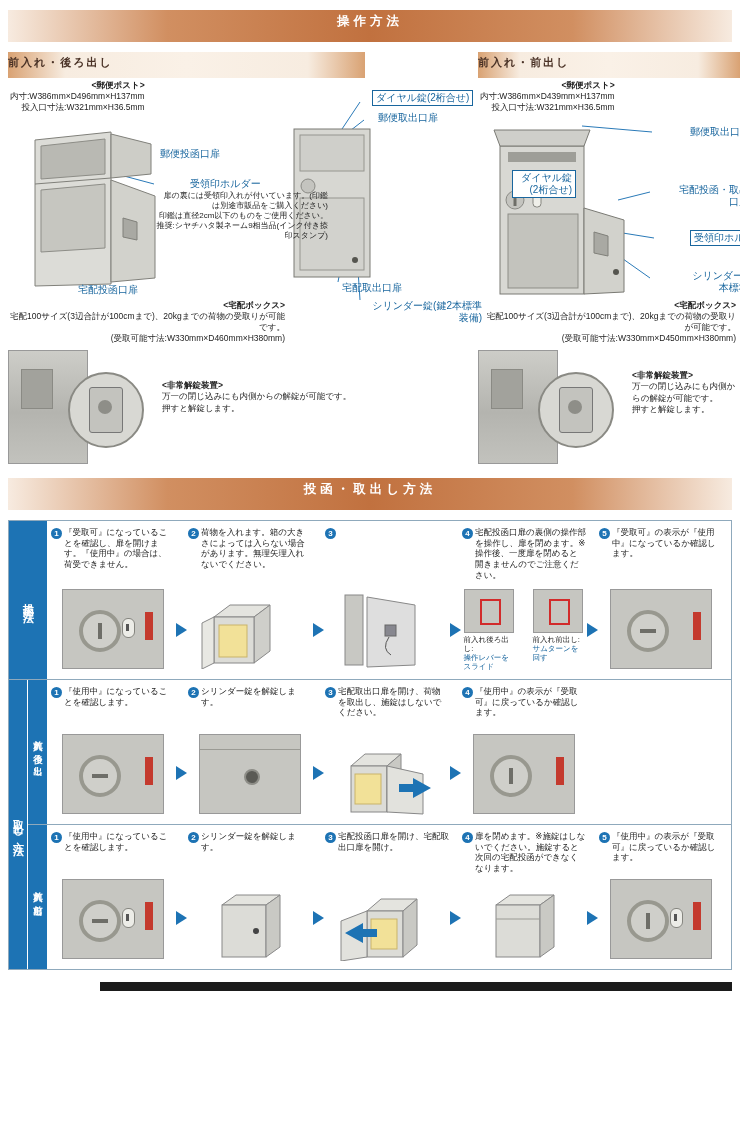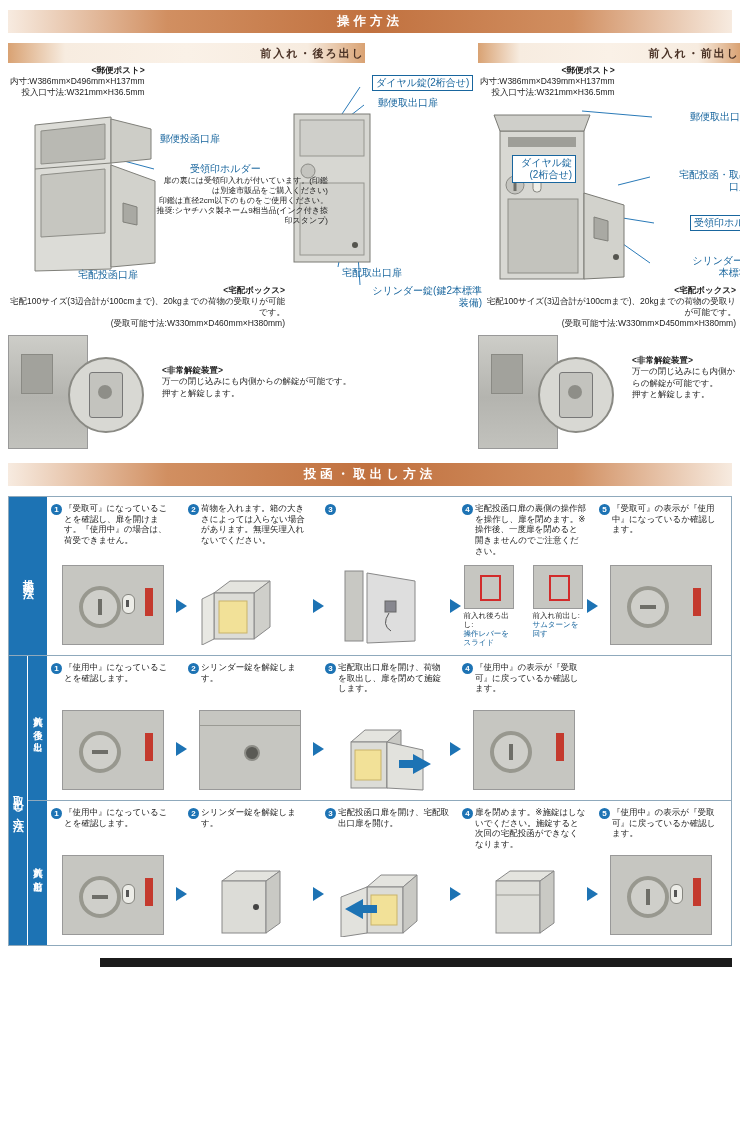--- a/index.html
+++ b/index.html
@@ -17,7 +17,7 @@
   .brand-code{font-size:15px;font-weight:bold;color:#111;}
 
   
-  .banner{height:23px;line-height:22px;text-align:center;color:#fff;font-weight:bold;font-size:12.5px;
+  .banner{height:32px;line-height:22px;text-align:center;color:#fff;font-weight:bold;font-size:12.5px;
     letter-spacing:4px;margin:2px 0 10px 0;
     background:linear-gradient(90deg,#f7ebe0 0%,#d18f61 22%,#c1713f 50%,#d18f61 78%,#f7ebe0 100%);}
   .subhead{height:20px;line-height:20px;text-align:right;font-weight:bold;font-size:11px;color:#4a3226;

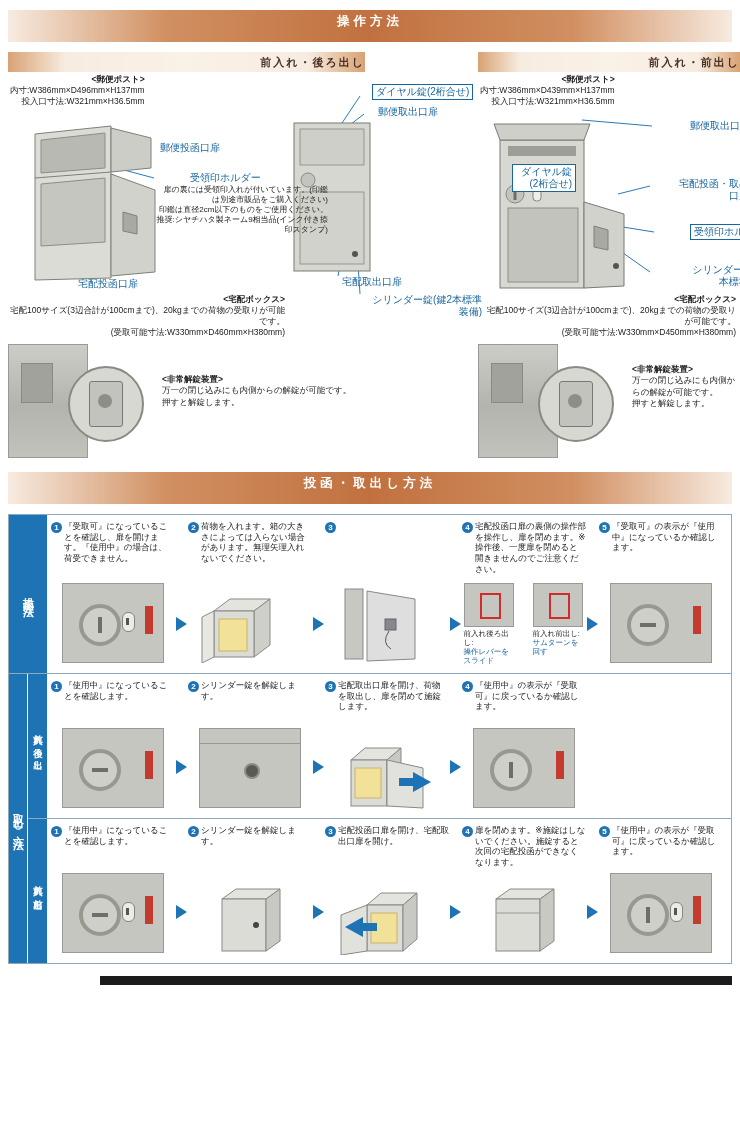--- a/index.html
+++ b/index.html
@@ -20,7 +20,7 @@
   .banner{height:32px;line-height:22px;text-align:center;color:#fff;font-weight:bold;font-size:12.5px;
     letter-spacing:4px;margin:2px 0 10px 0;
     background:linear-gradient(90deg,#f7ebe0 0%,#d18f61 22%,#c1713f 50%,#d18f61 78%,#f7ebe0 100%);}
-  .subhead{height:20px;line-height:20px;text-align:right;font-weight:bold;font-size:11px;color:#4a3226;
+  .subhead{height:26px;line-height:20px;text-align:left;font-weight:bold;font-size:11px;color:#4a3226;
     letter-spacing:2px;
     background:linear-gradient(90deg,#d9a273 0%,#f7ece0 16%,#faf1e7 50%,#f7ece0 84%,#d9a273 100%);}
 

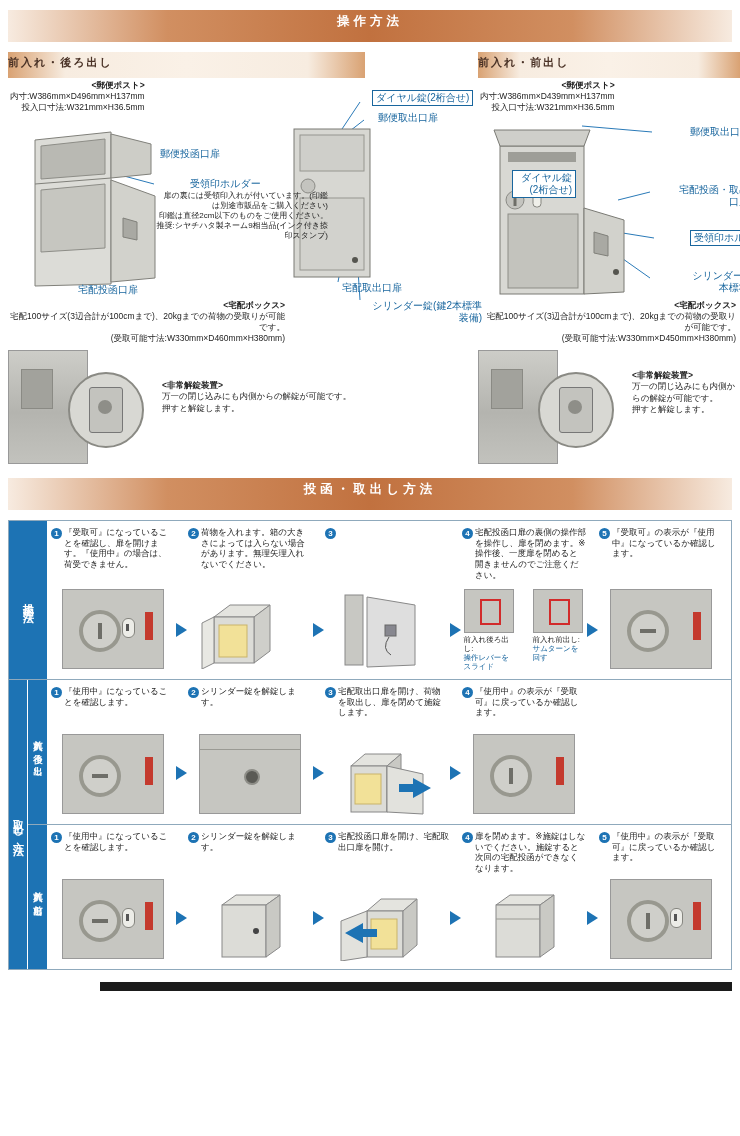--- a/index.html
+++ b/index.html
@@ -362,7 +362,7 @@
               </div>
 
             <div class="cell">
-              <div class="stext"><span class="num">3</span><span>宅配取出口扉を開け、荷物を取出し、扉を閉めて施錠します。</span></div>
+              <div class="stext"><span class="num">3</span><span>宅配取出口扉を開け、荷物を取出し、施錠はしないでください。</span></div>
               <svg class="svgph" width="100" height="82" viewBox="0 0 100 82">
                 <polygon points="14,32 28,20 64,20 50,32" fill="#e4e4df" stroke="#888"></polygon>
                 <rect x="14" y="32" width="36" height="46" fill="#dcdcd7" stroke="#888"></rect>

